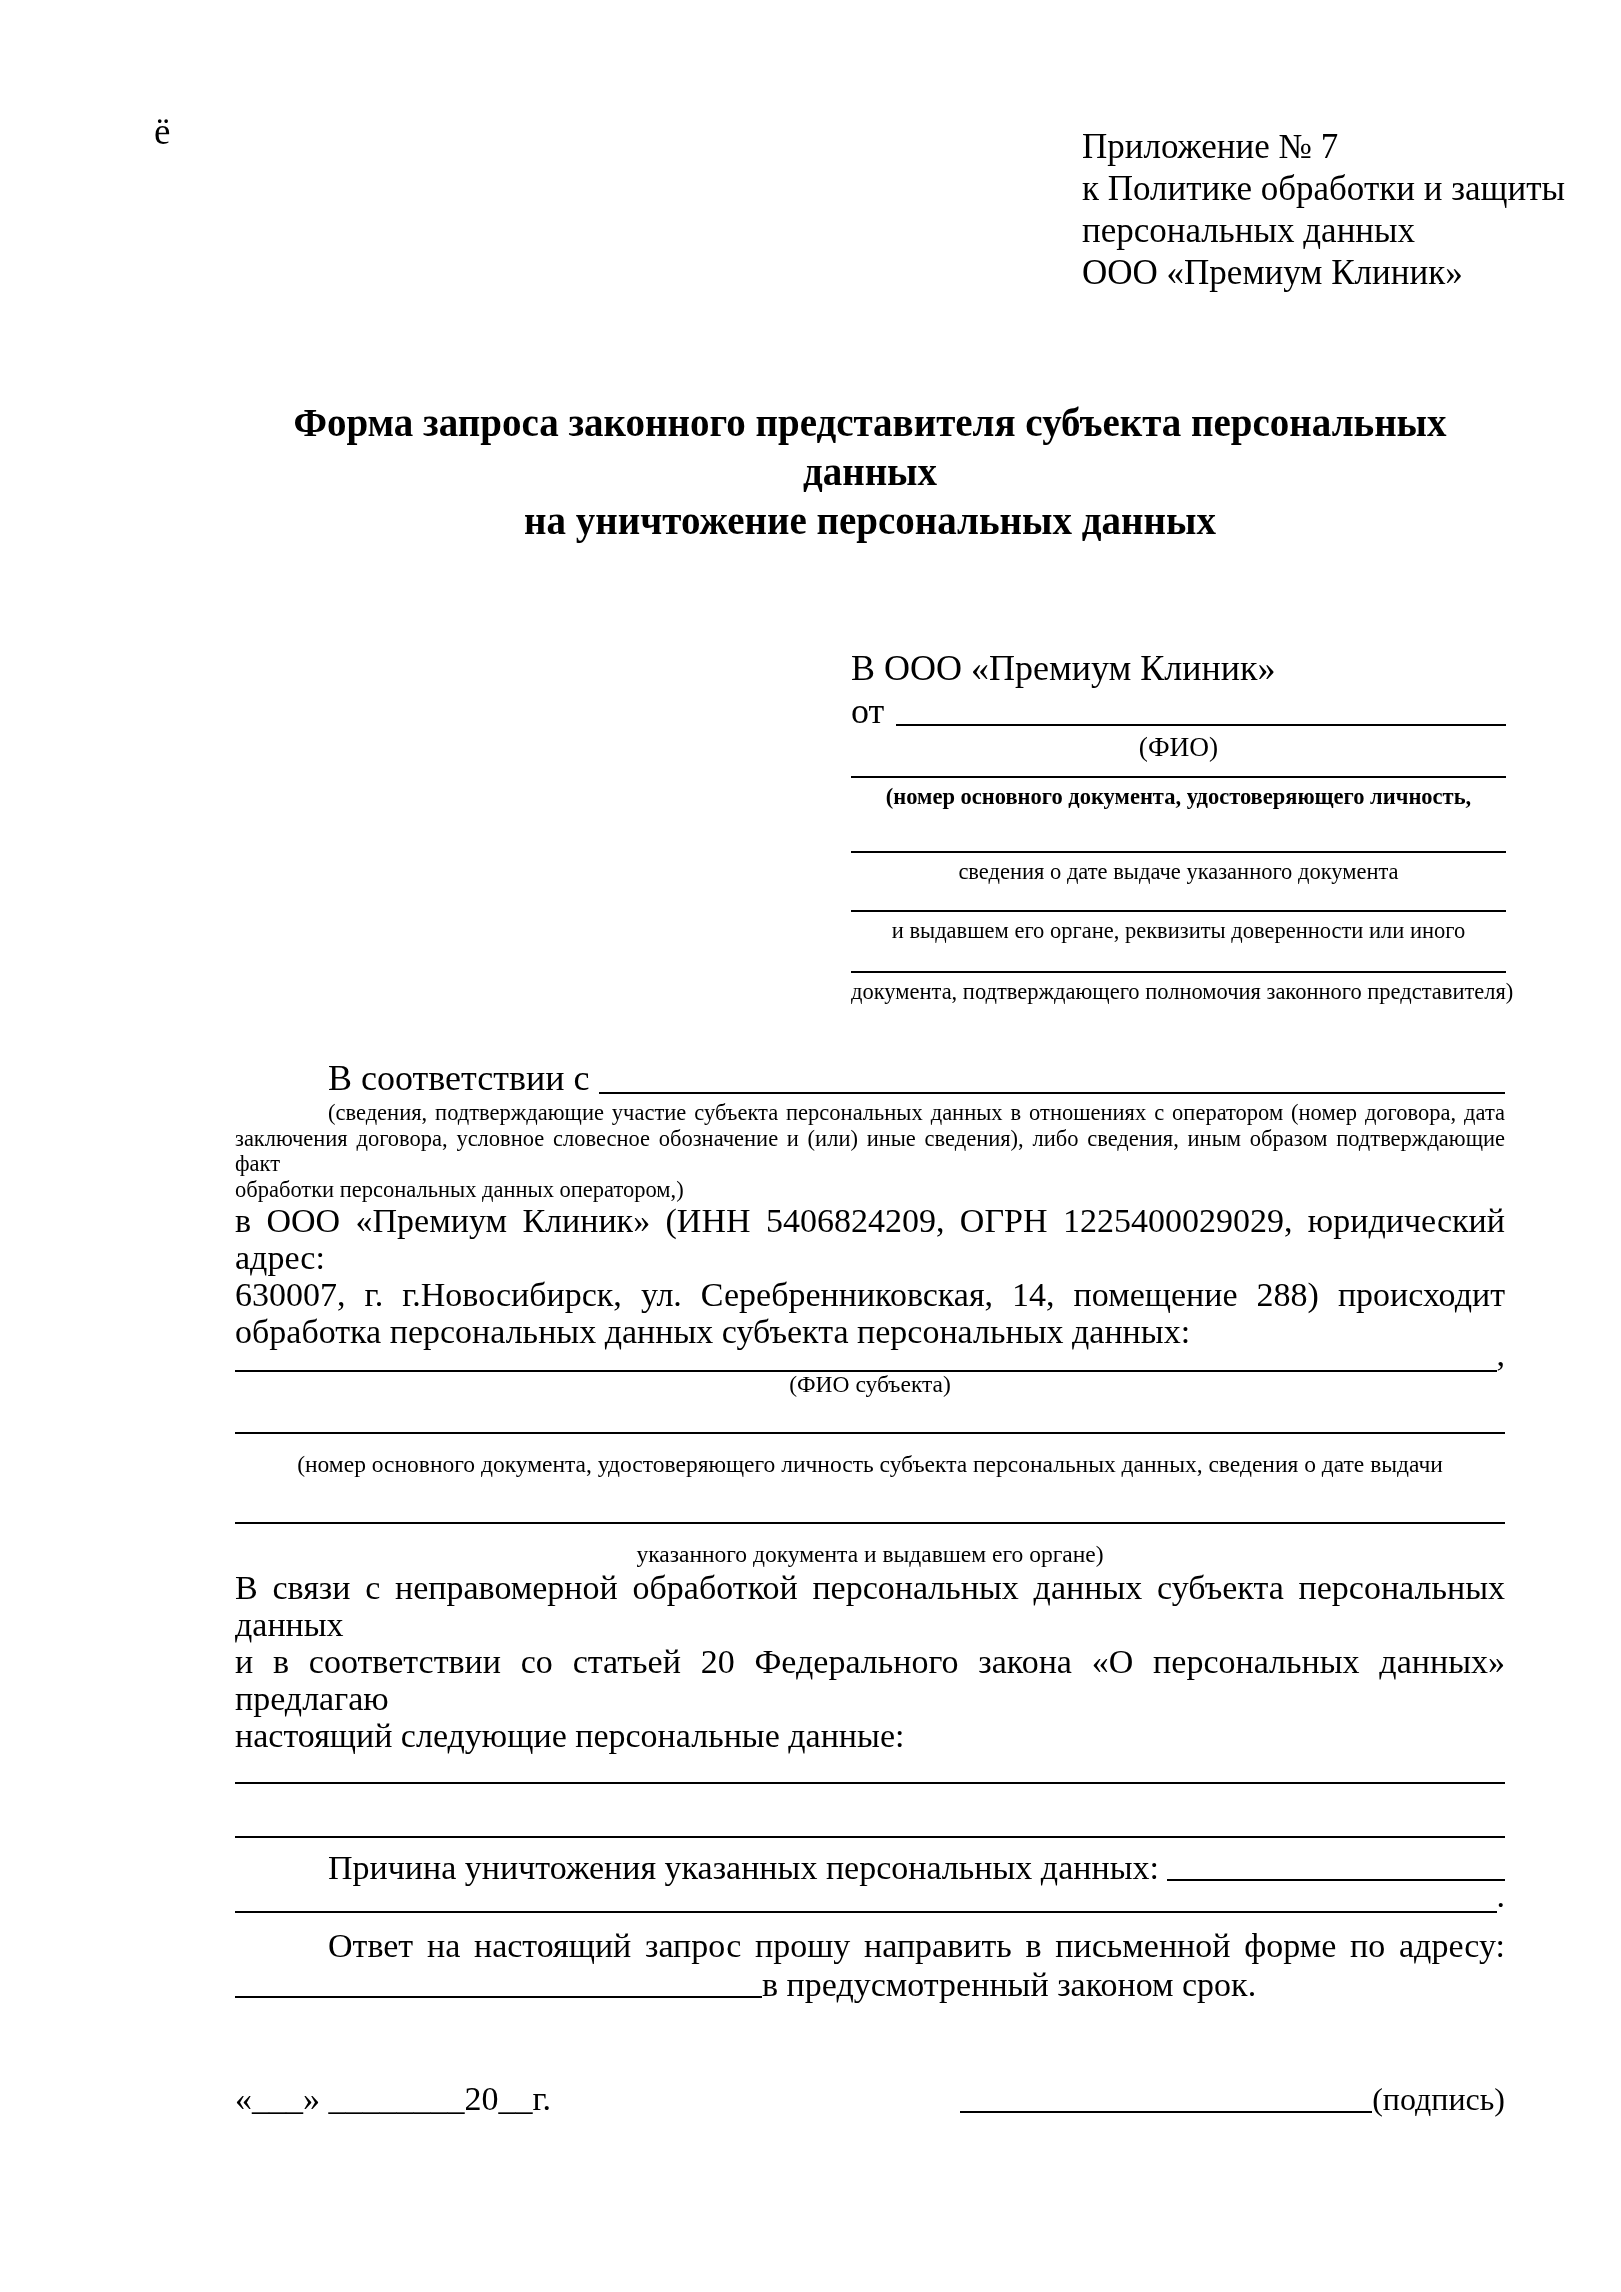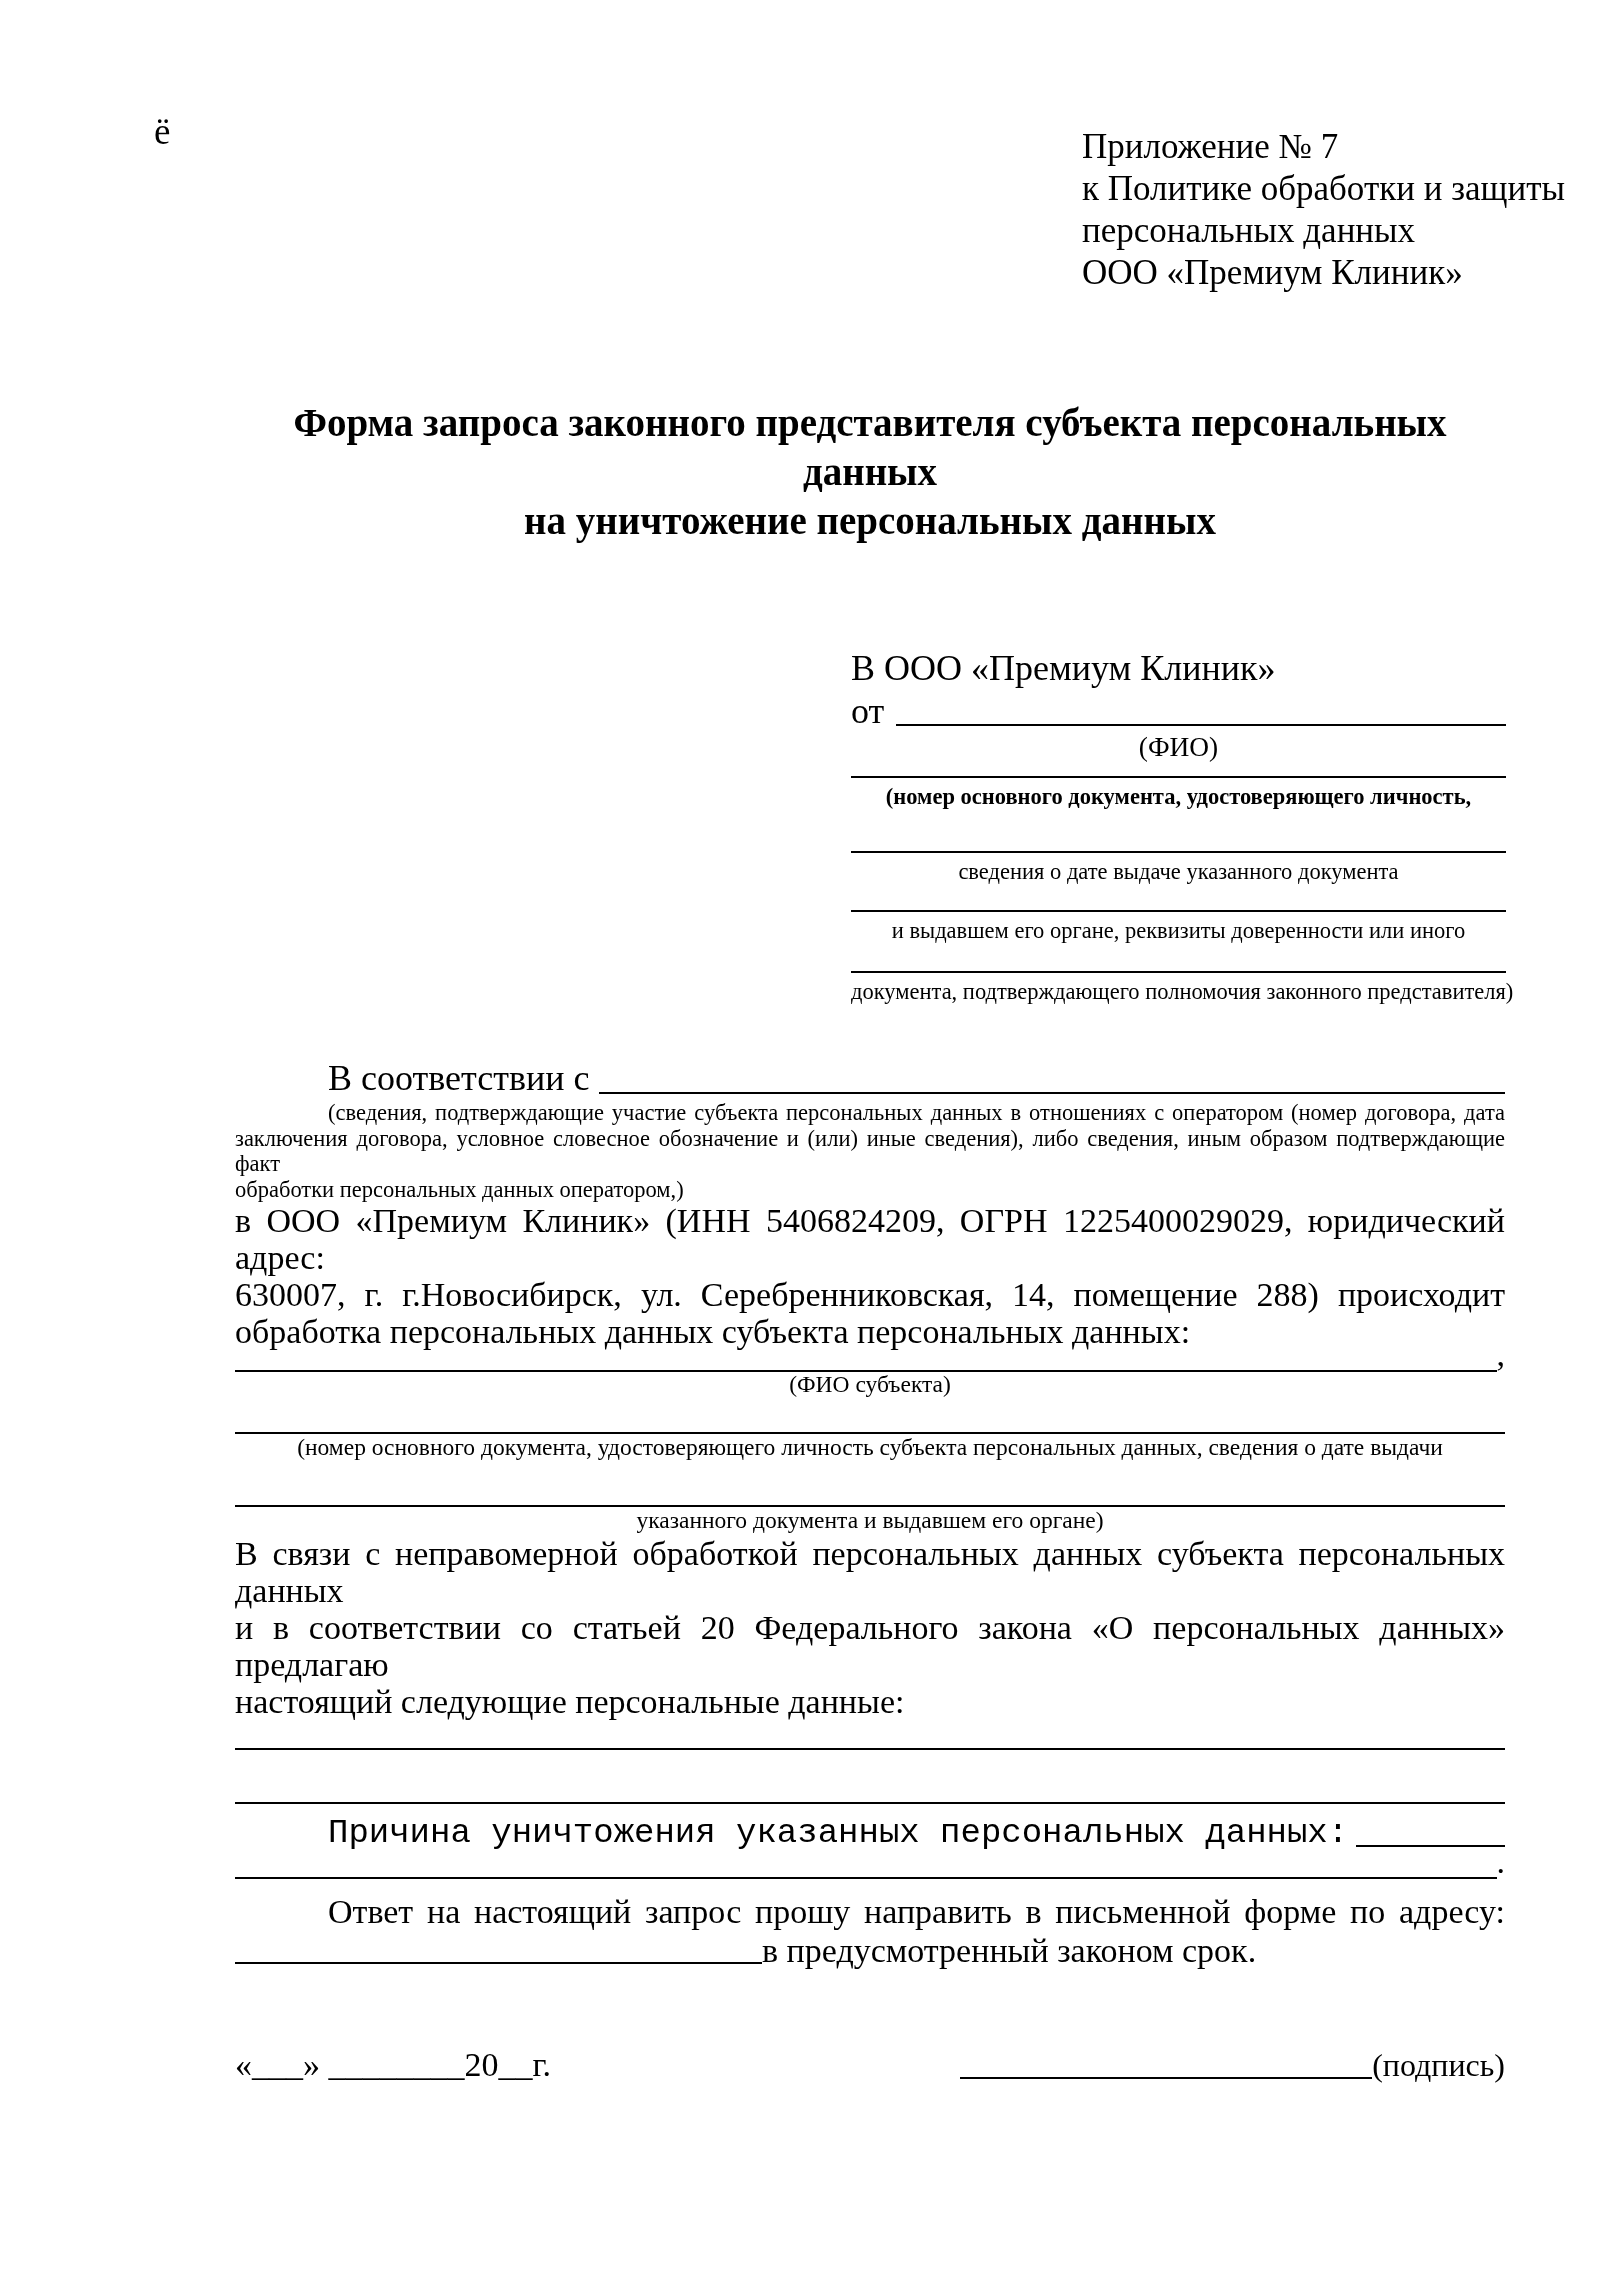--- a/index.html
+++ b/index.html
@@ -91,7 +91,7 @@
   .comma-row .rule, .period-row .rule { flex: 1; align-self: flex-end; margin-bottom: 0; }
   .cap-center { text-align: center; font-size: 23.5px; line-height: 25.5px; }
   .bfield { border-top: 2.9px solid #000; }
-  .bfield .cap { text-align: center; font-size: 23.5px; line-height: 25.5px; padding-top: 1px; }
+  .bfield .cap { text-align: center; font-size: 23.5px; line-height: 25.5px; padding-top: 18px; }
   .bfield.b1 { margin-top: 35px; }
   .bfield.b2 { margin-top: 44px; }
   .unlawful { margin-top: 2px; }

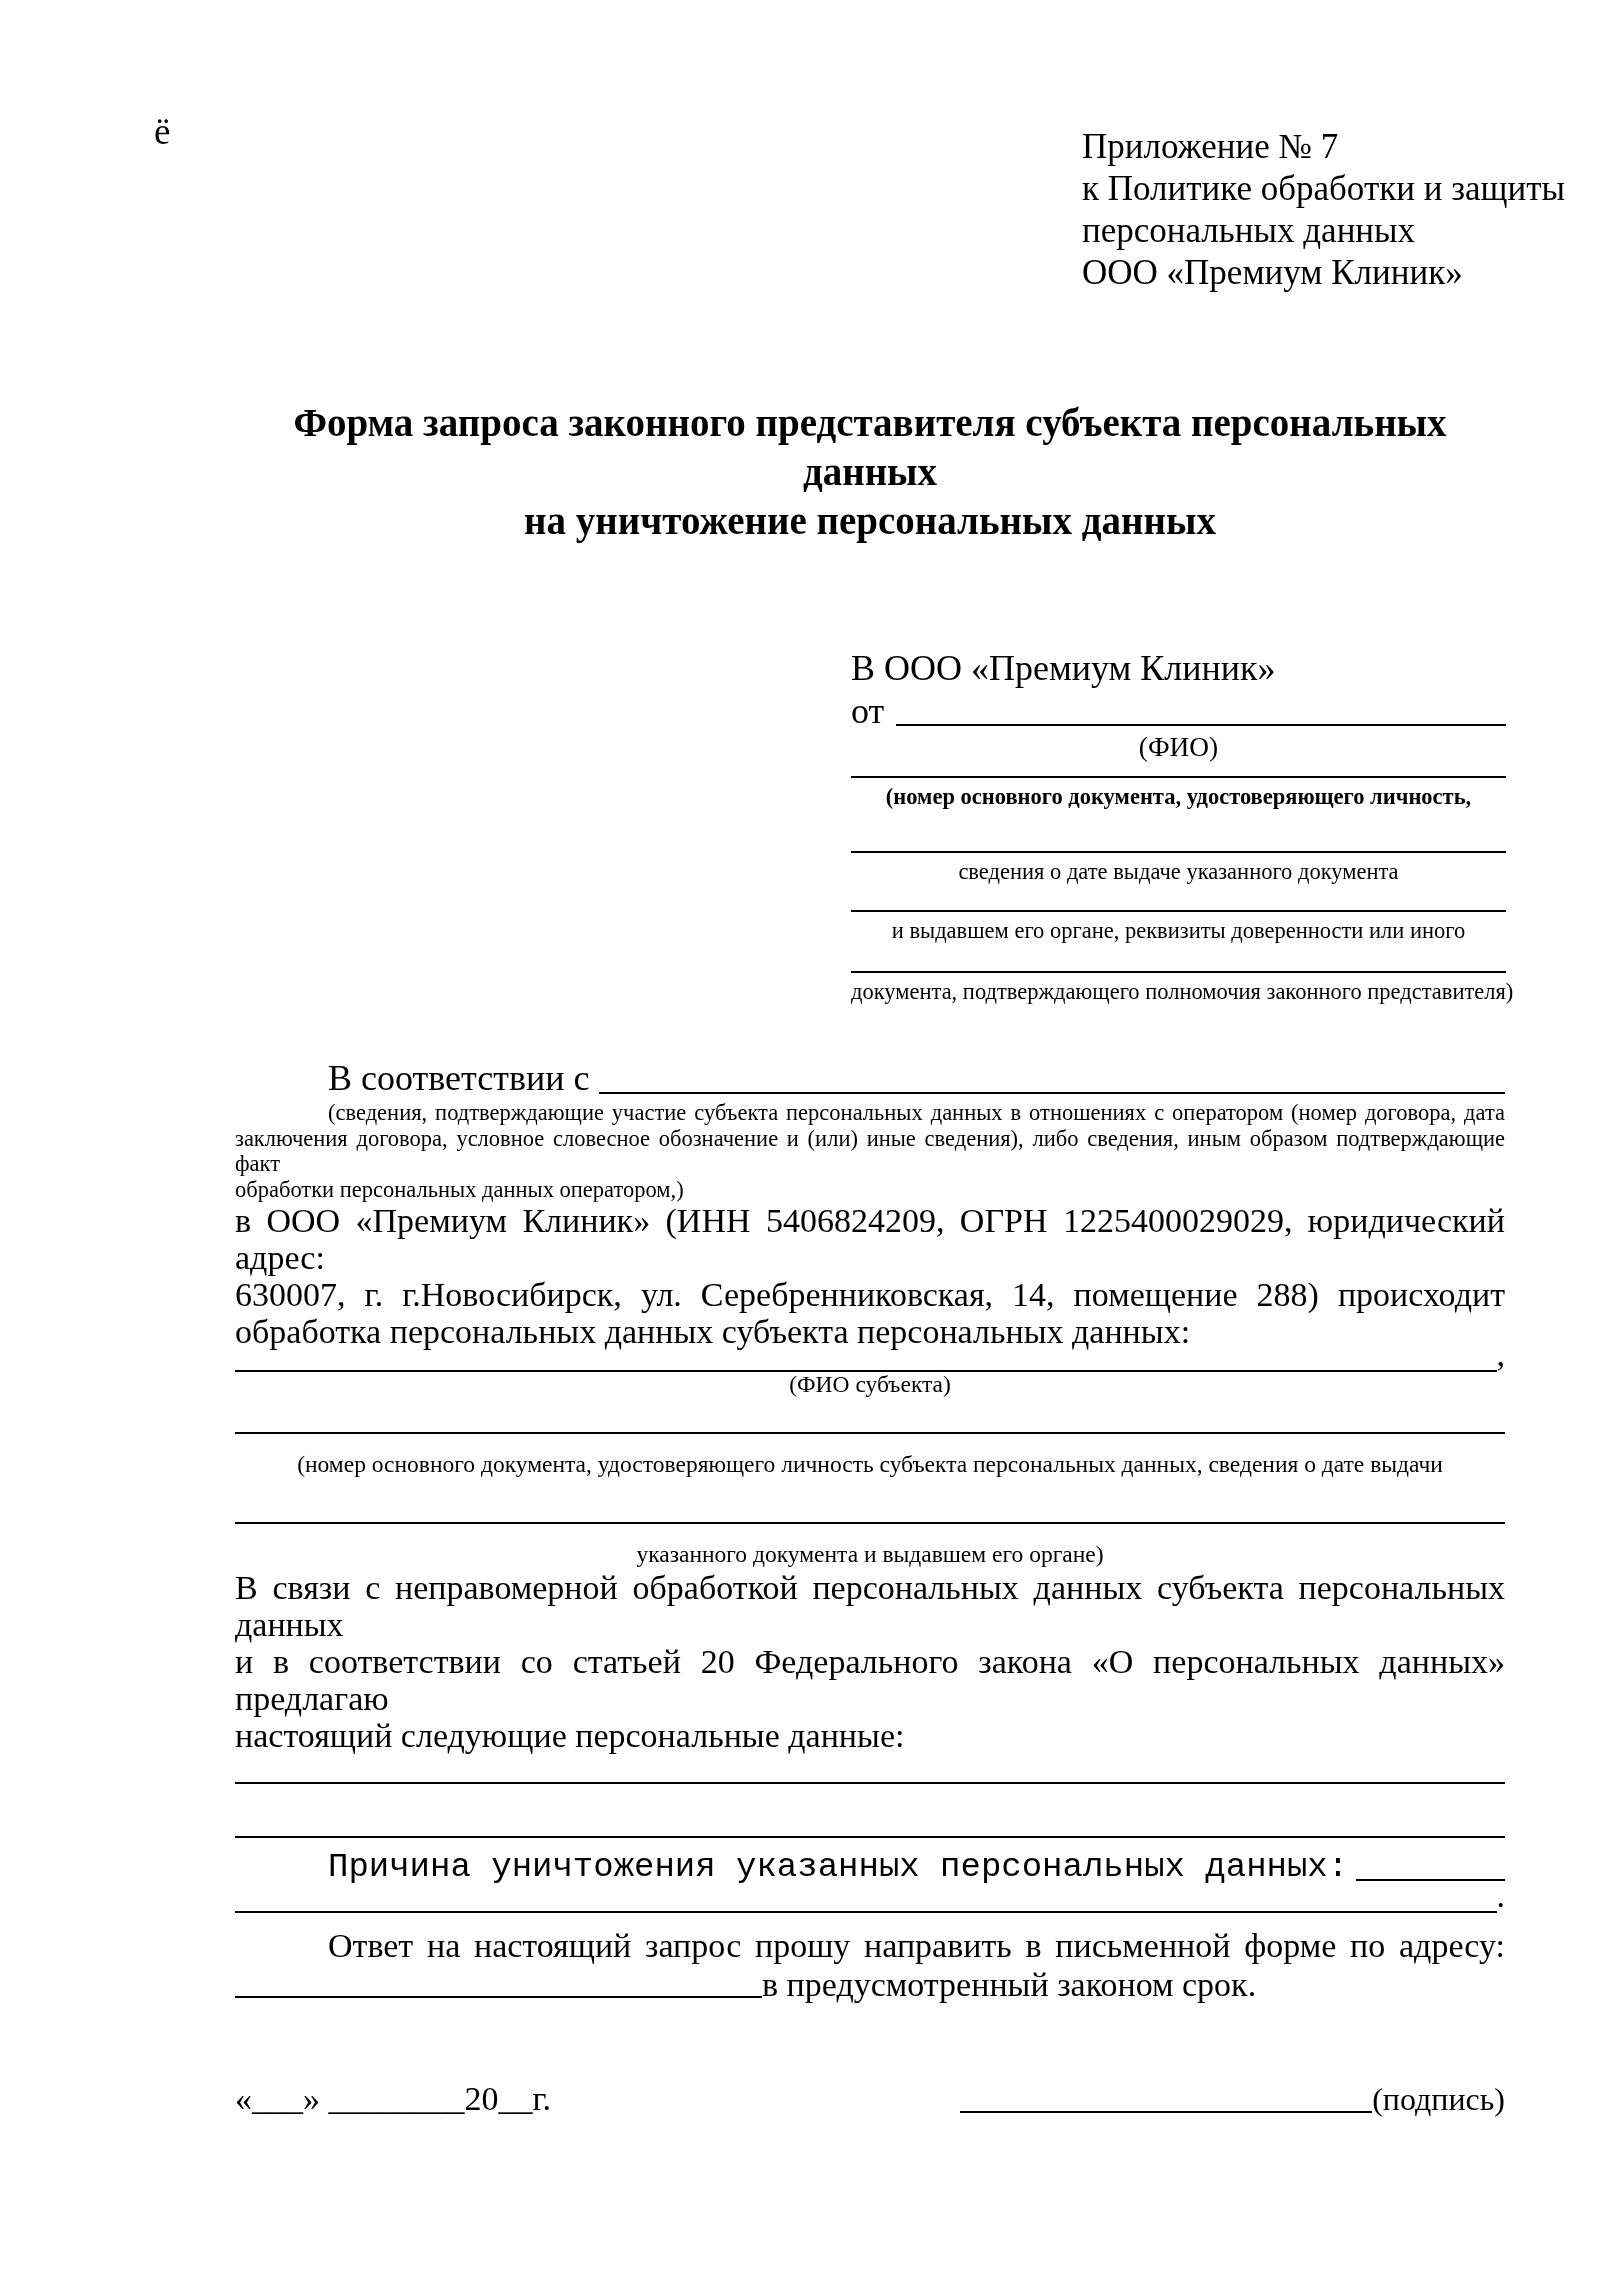--- a/index.html
+++ b/index.html
@@ -105,7 +105,7 @@
     font-size: 34px;
     line-height: 39px;
   }
-  .reason-row .label { white-space: nowrap; font-family: Liberation Mono, monospace; }
+  .reason-row .label { white-space: nowrap; }
   .reason-row .rule { flex: 1; align-self: flex-end; margin: 0 0 5.9px 7.8px; }
   .period-row { height: 25.5px; }
   .answer {

